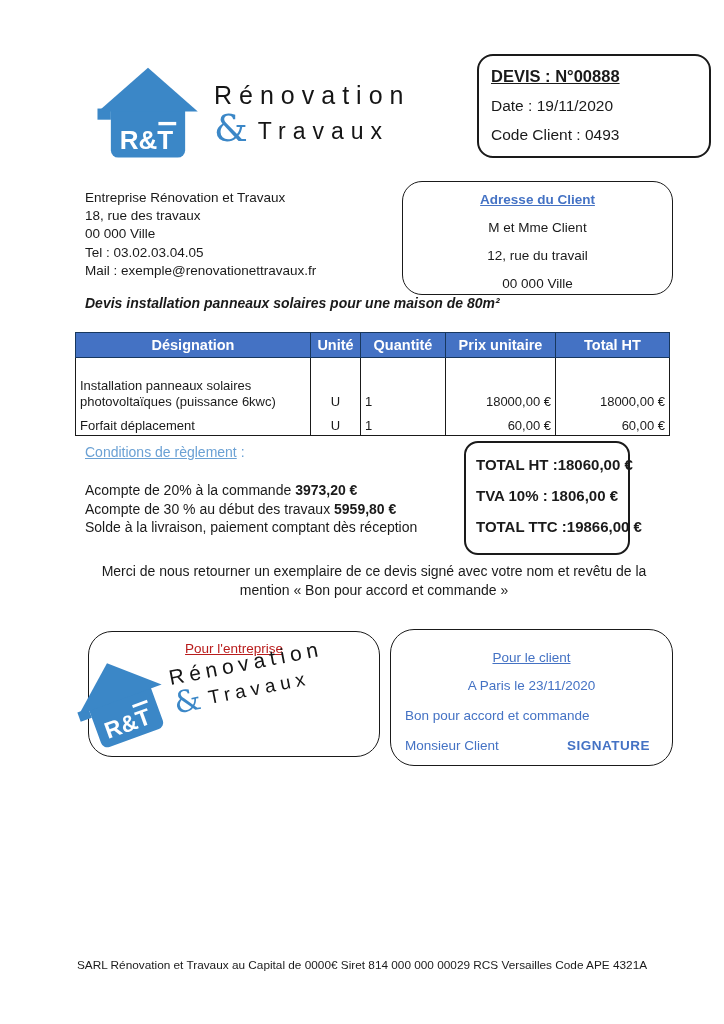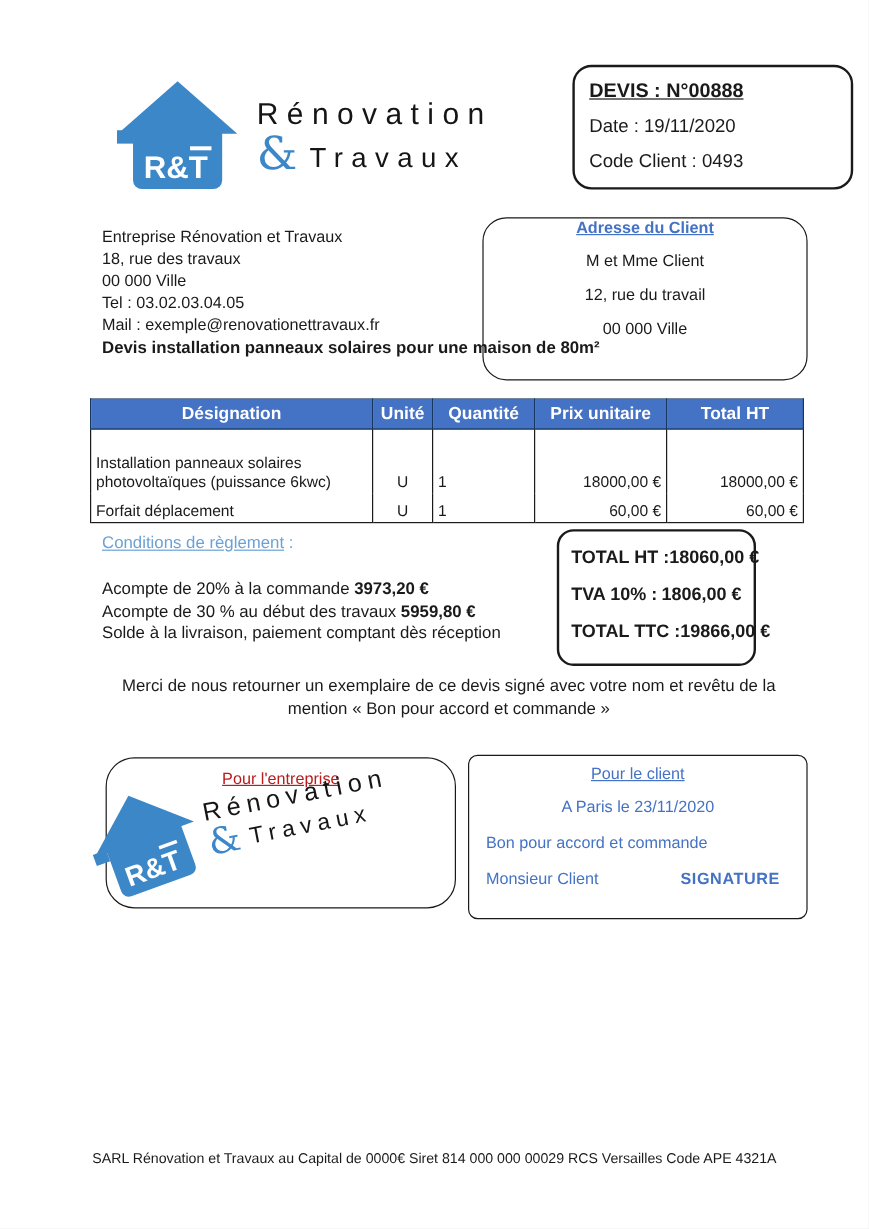--- a/index.html
+++ b/index.html
@@ -26,8 +26,8 @@
   .company{position:absolute;left:85px;top:189px;font-size:13.5px;line-height:18.2px;}
   
   .client-box{
-    position:absolute;left:402px;top:181px;width:271px;height:136px;box-sizing:border-box;
-    border:1.6px solid #1a1a1a;border-radius:20px;text-align:center;
+    position:absolute;left:402px;top:181px;width:271px;height:114px;box-sizing:border-box;
+    border:1.6px solid #1a1a1a;border-radius:20px;text-align:center;padding-top:10px;
   }
   .client-title{color:#4472c4;text-decoration:underline;font-size:13.5px;font-weight:bold;margin-bottom:13px;}
   .client-line{font-size:13.5px;margin-bottom:13px;}

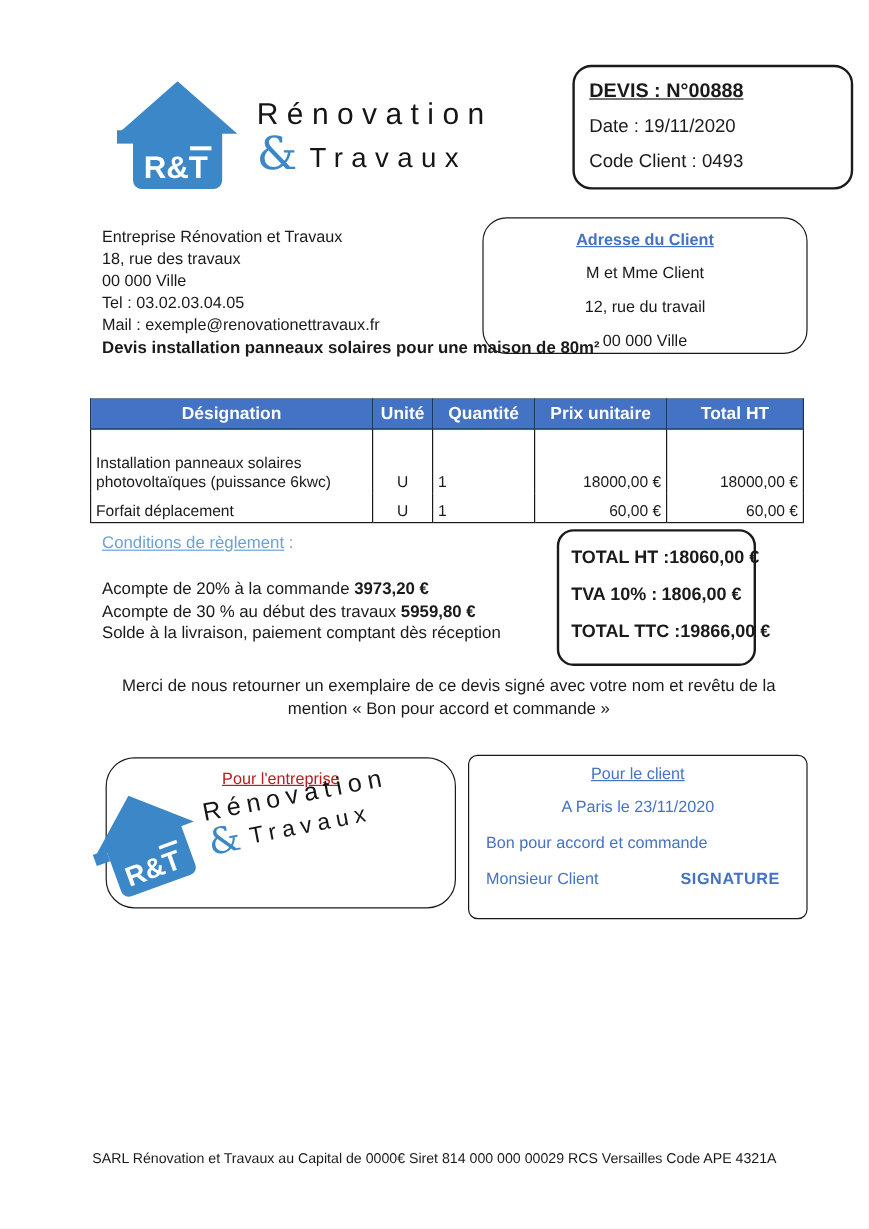--- a/index.html
+++ b/index.html
@@ -32,7 +32,7 @@
   .client-title{color:#4472c4;text-decoration:underline;font-size:13.5px;font-weight:bold;margin-bottom:13px;}
   .client-line{font-size:13.5px;margin-bottom:13px;}
   
-  .subject{position:absolute;left:85px;top:281px;font-size:14px;font-weight:bold;}
+  .subject{position:absolute;left:85px;top:295px;font-size:14px;font-weight:bold;font-style:italic;}
   
   .items{position:absolute;left:75px;top:332px;width:594px;border-collapse:collapse;table-layout:fixed;border:1.6px solid #1a1a1a;}
   .items th{

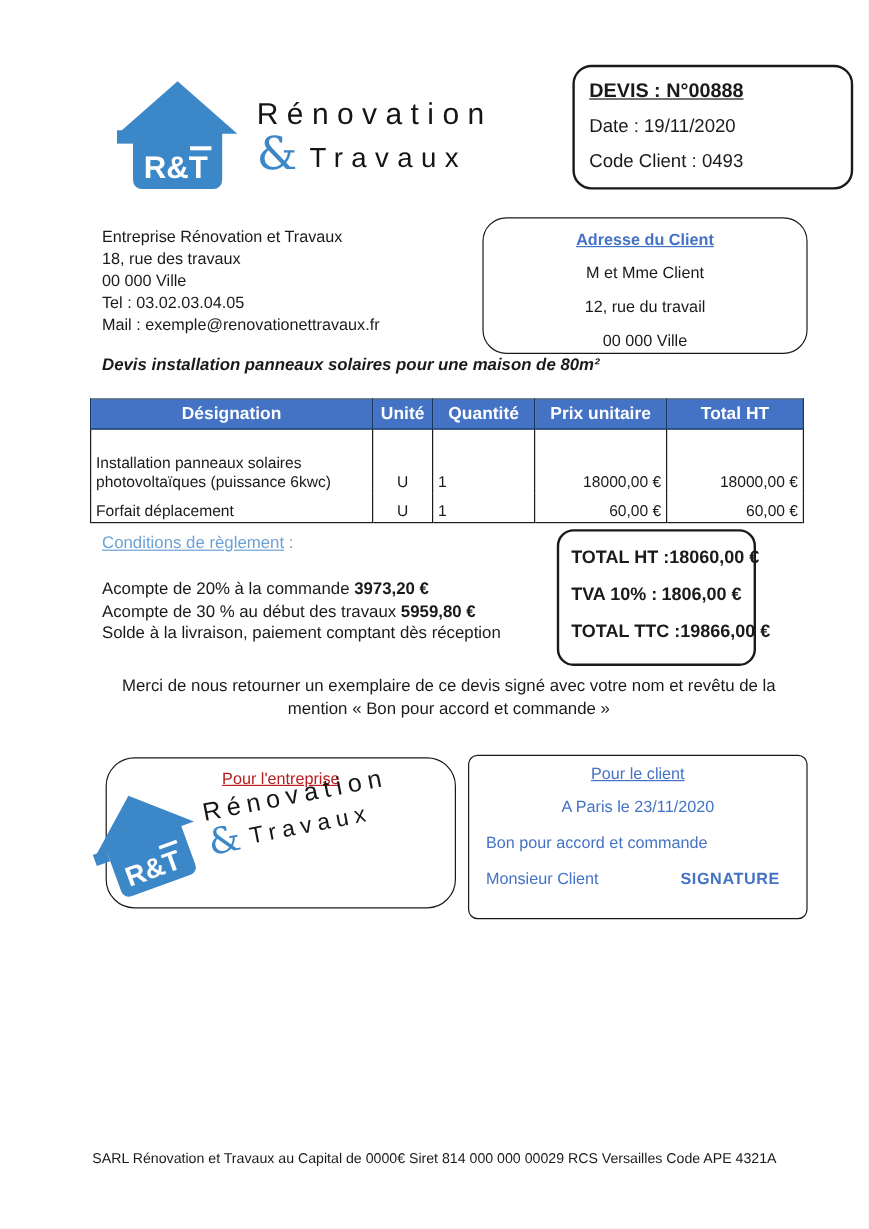--- a/index.html
+++ b/index.html
@@ -79,7 +79,7 @@
   .stamp-l2{font-size:19px;letter-spacing:5px;color:#151515;white-space:nowrap;}
   .sig-client{
     position:absolute;left:390px;top:629px;width:283px;height:137px;box-sizing:border-box;
-    border:1.8px solid #1a1a1a;border-radius:8px;padding:7px 14px 0 14px;
+    border:1.8px solid #1a1a1a;border-radius:24px;padding:20px 14px 0 14px;
     color:#4472c4;font-size:13.5px;
   }
   .sc-title{text-align:center;text-decoration:underline;margin-bottom:13px;}

